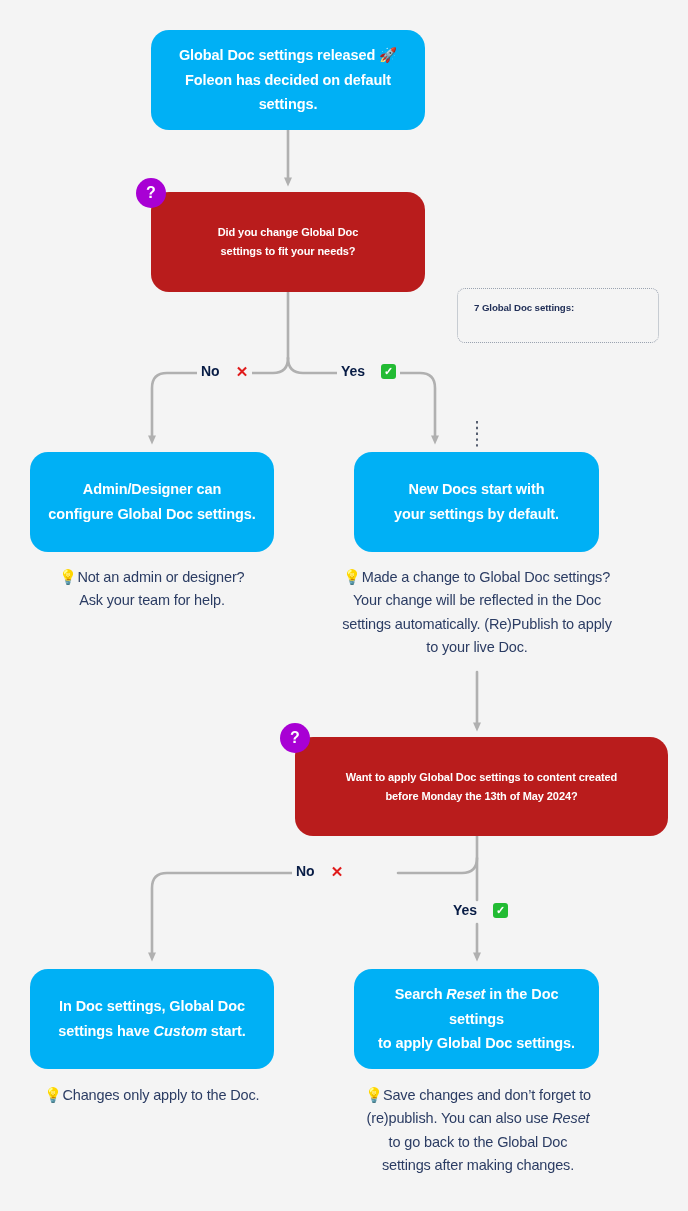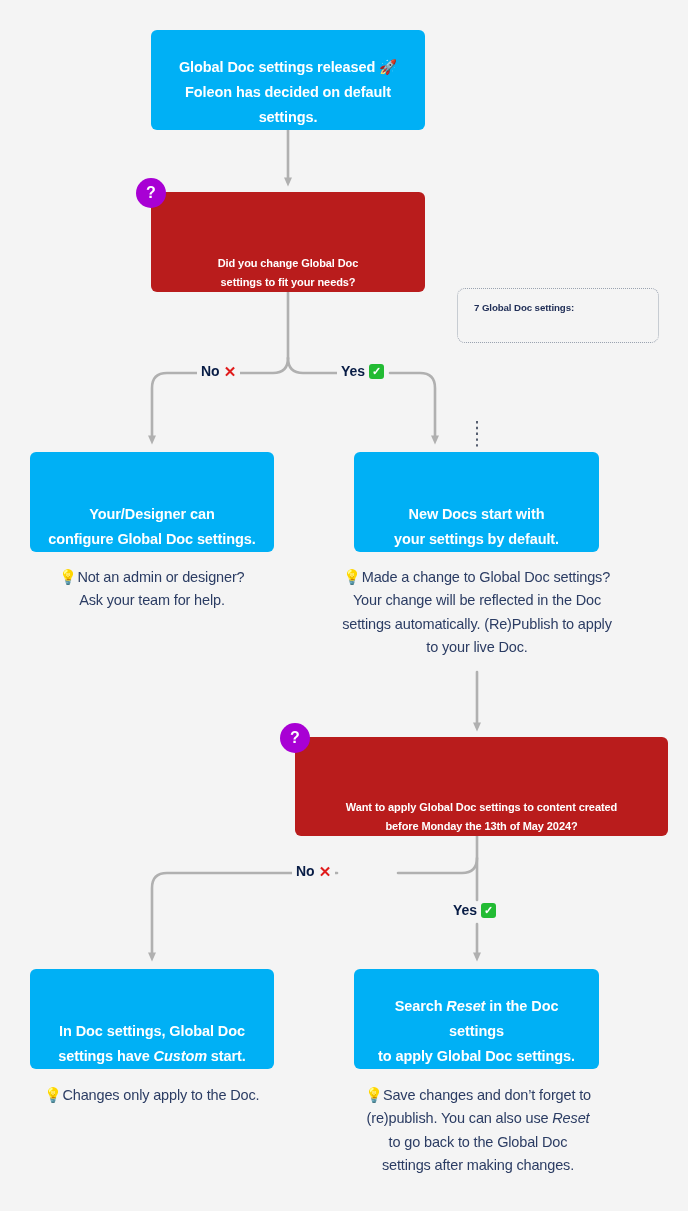--- a/index.html
+++ b/index.html
@@ -25,9 +25,9 @@
   
   .node {
     position: absolute;
-    border-radius: 6px;
+    border-radius: 18px;
     display: flex;
-    align-items: flex-end;
+    align-items: center;
     justify-content: center;
     text-align: center;
   }

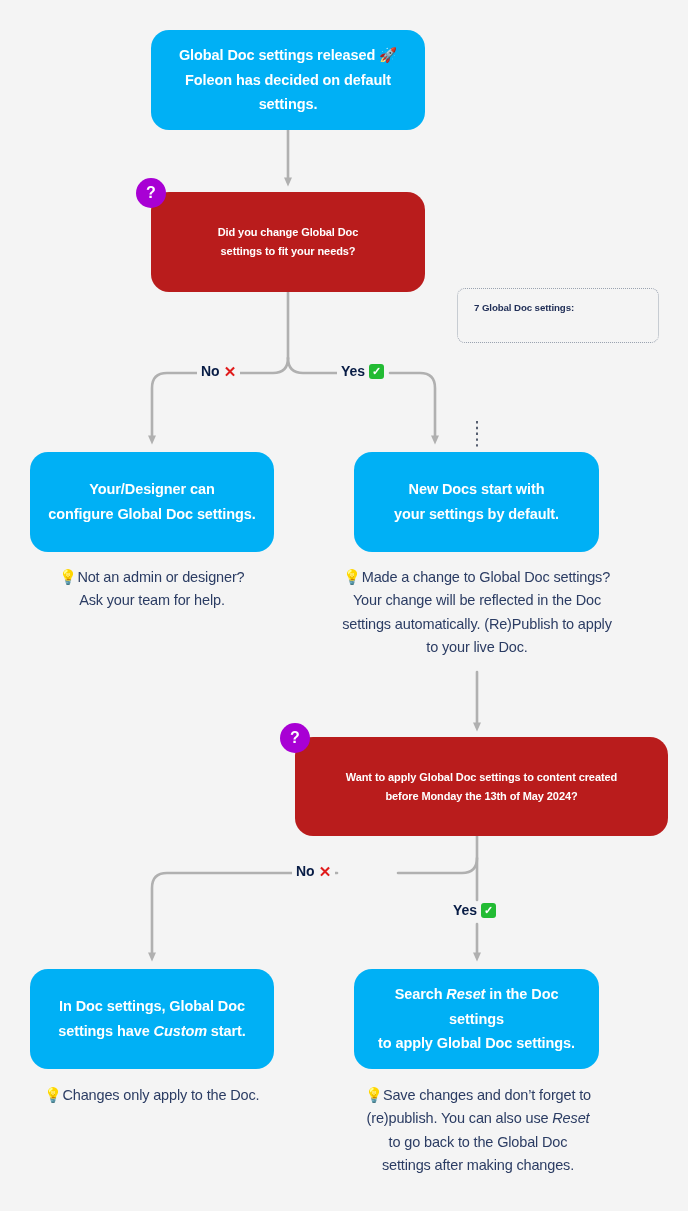--- a/index.html
+++ b/index.html
@@ -106,7 +106,7 @@
     white-space: nowrap;
     display: flex;
     align-items: center;
-    gap: 4px;
+    gap: 16px;
     background: #f4f4f4;
     padding: 0 4px;
     z-index: 4;

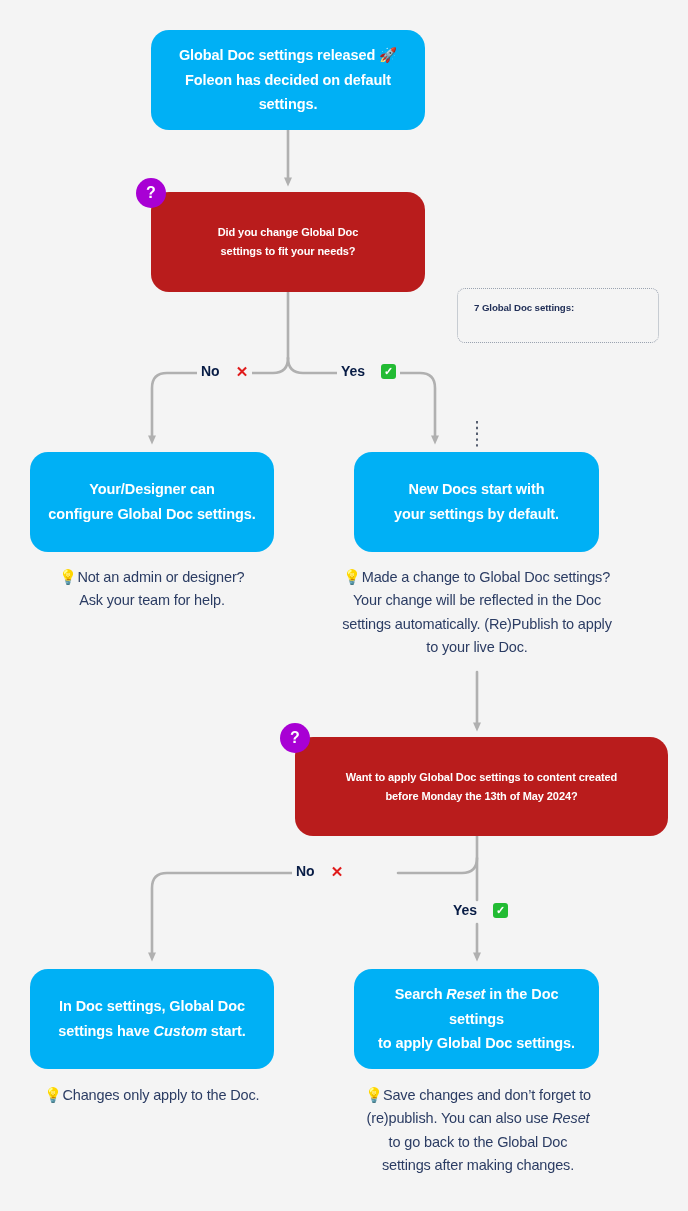--- a/index.html
+++ b/index.html
@@ -207,7 +207,7 @@
 
   <div class="node node-blue" style="left:30px; top:452px; width:244px; height:100px;">
     <div class="node-inner">
-      <div>Your/Designer can</div>
+      <div>Admin/Designer can</div>
       <div>configure Global Doc settings.</div>
     </div>
   </div>

